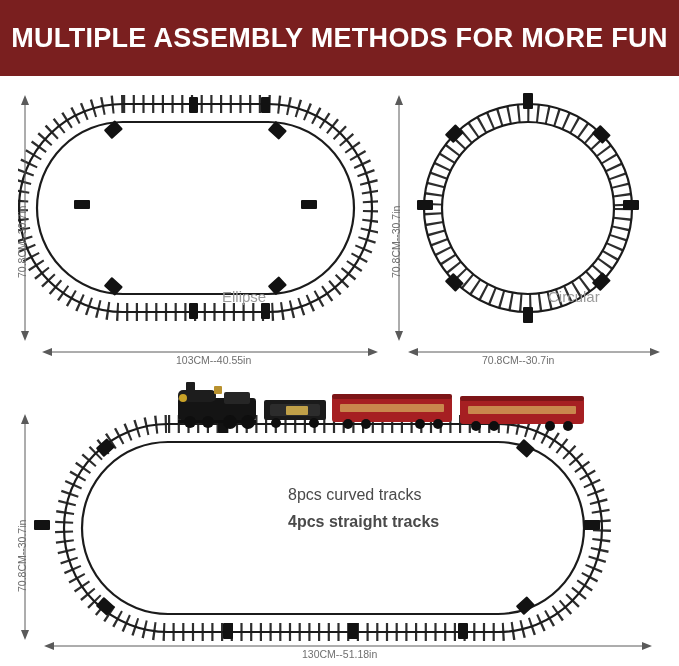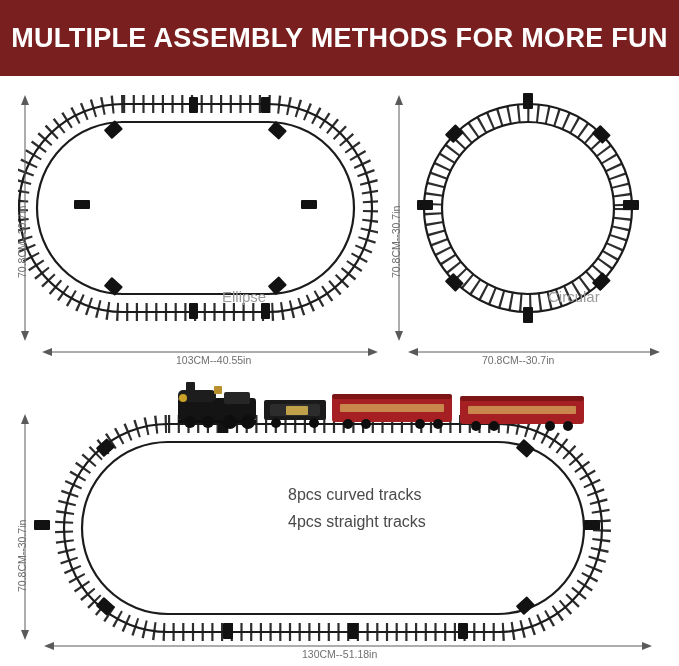--- a/index.html
+++ b/index.html
@@ -221,7 +221,7 @@
   </svg>
 
   <div class="spec-text" style="left:270px; top:104px;">8pcs curved tracks</div>
-  <div class="spec-text" style="left:270px; top:131px;">4pcs straight tracks</div>
+  <div class="spec-text" style="left:270px; top:131px;font-weight:bold;">4pcs straight tracks</div>
 
   <svg width="30" height="230" viewBox="0 0 30 230" style="position:absolute; left:-8px; top:30px;">
     <line class="arrowline" x1="15" y1="8" x2="15" y2="222"></line>

